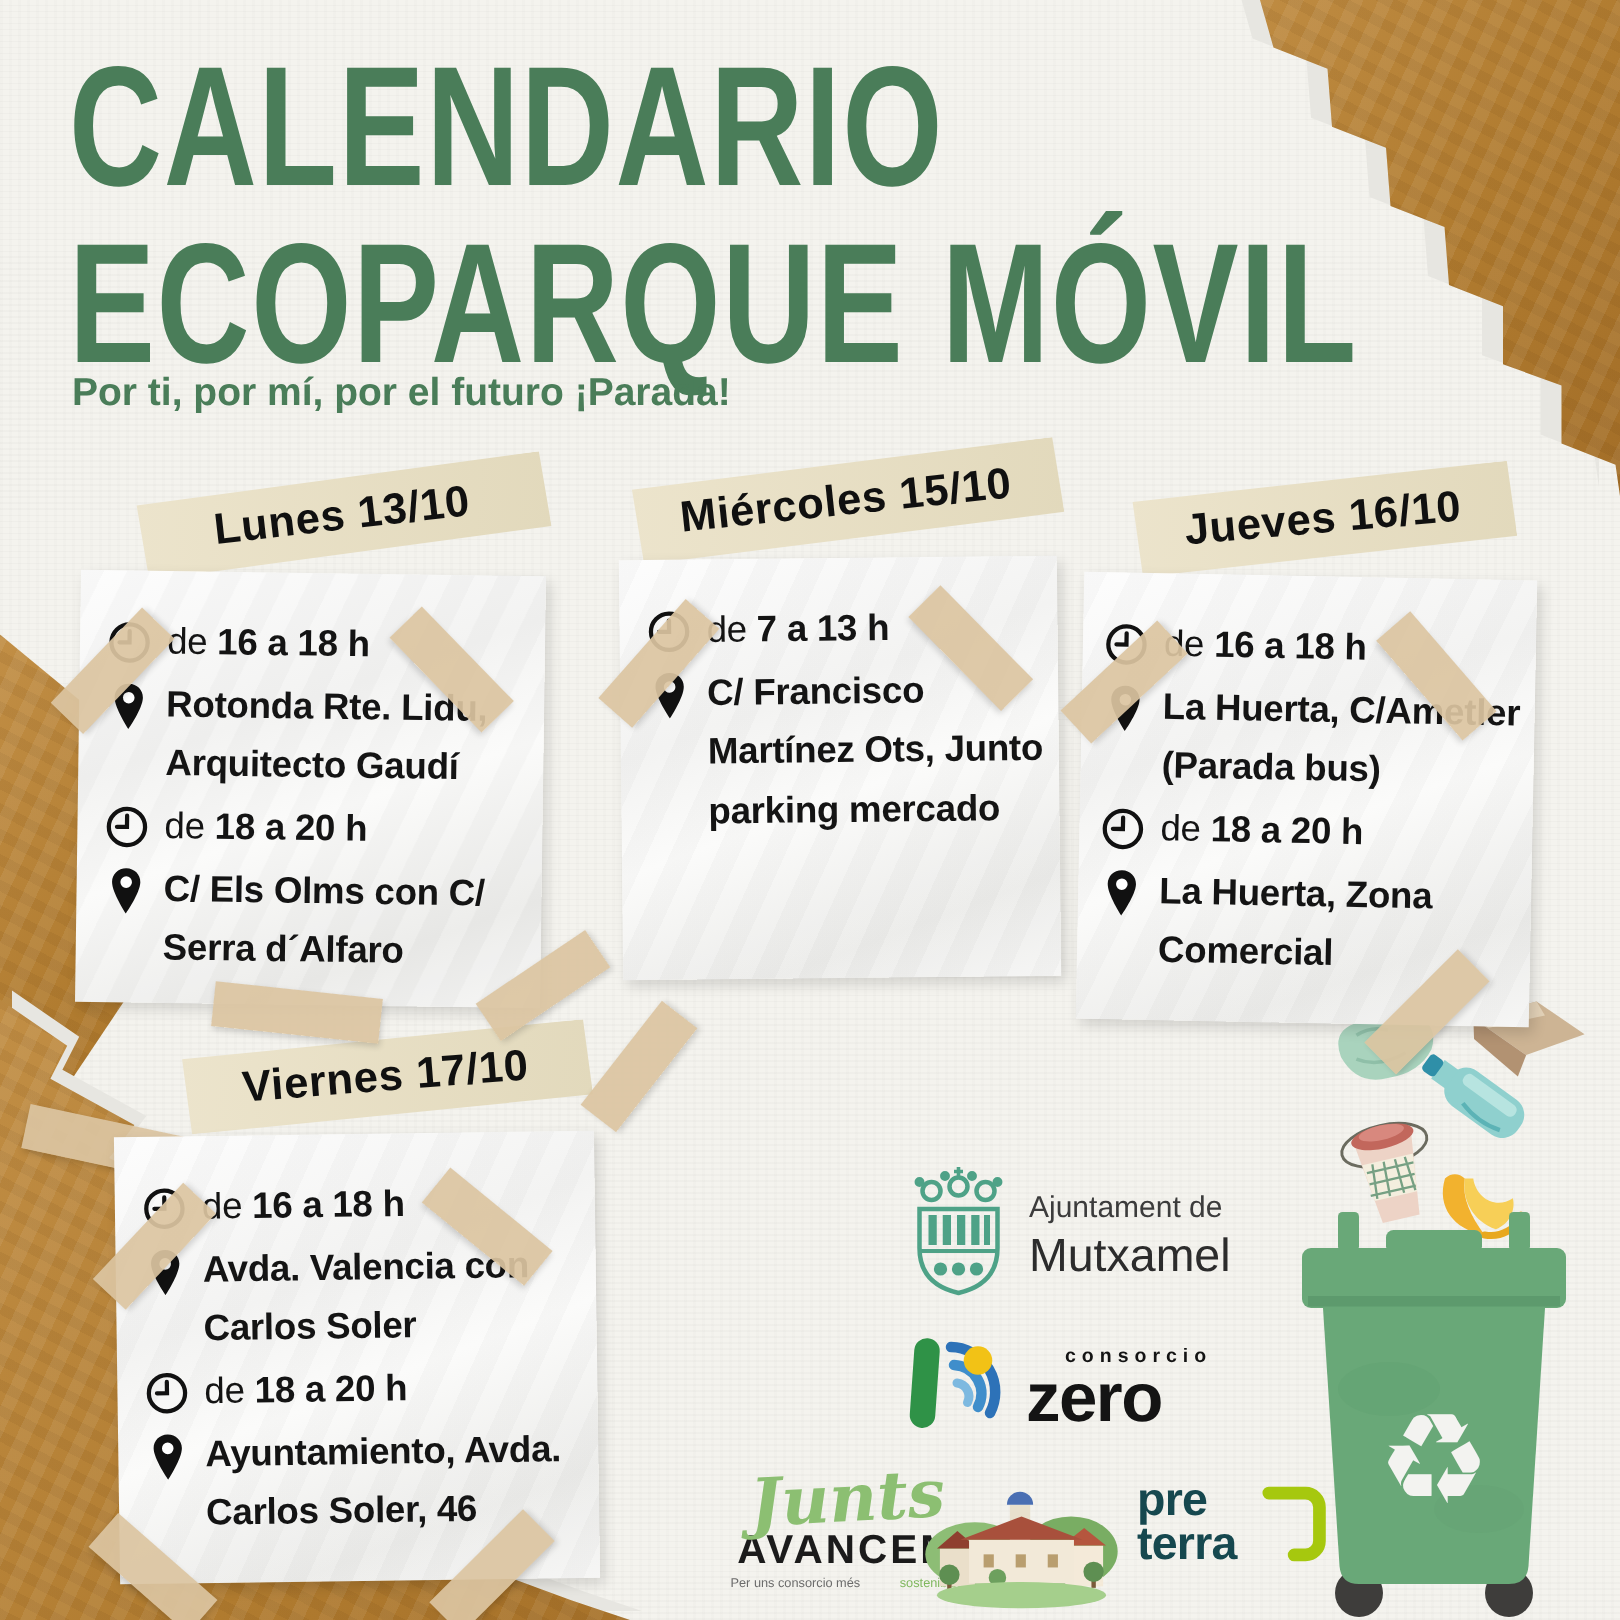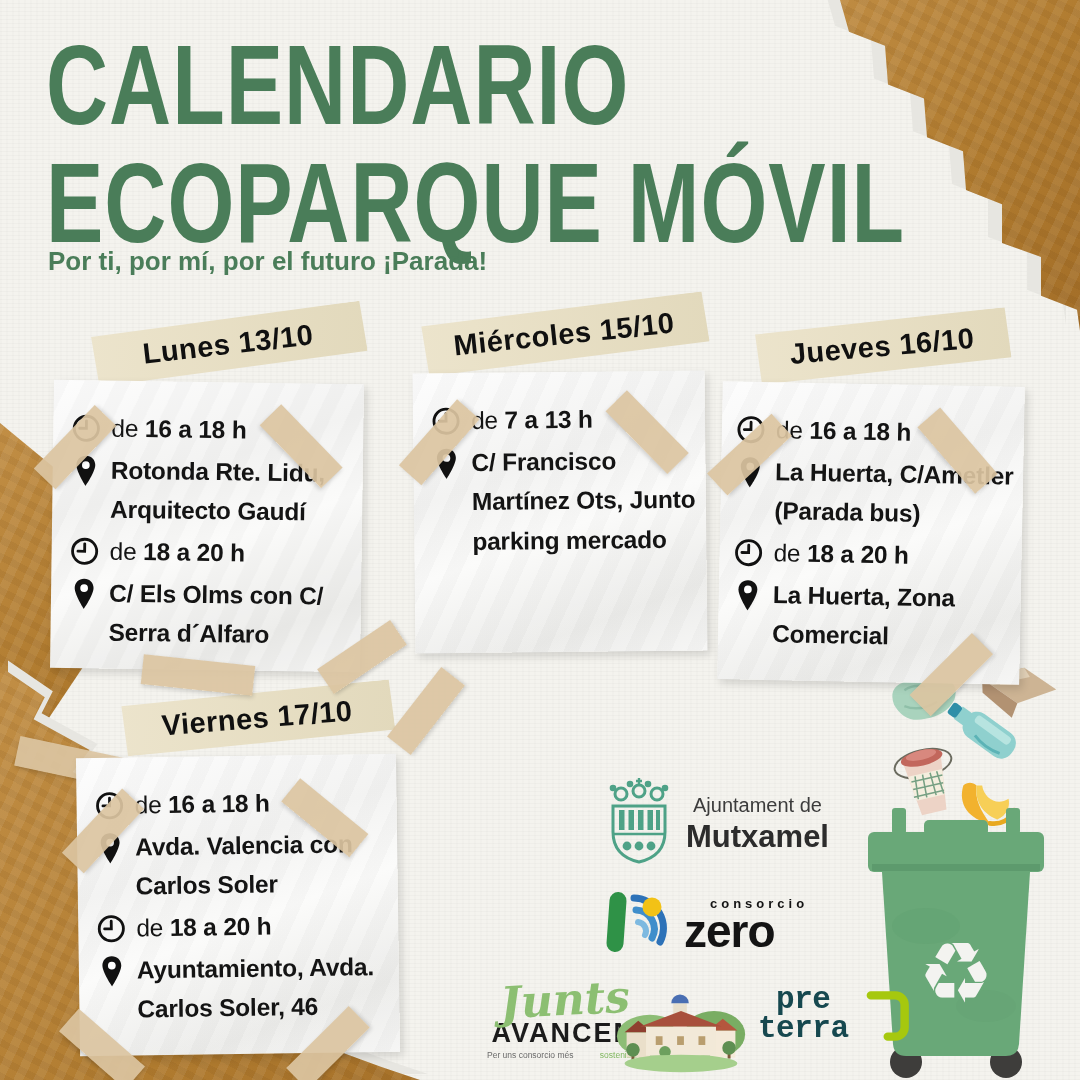--- a/index.html
+++ b/index.html
@@ -99,7 +99,7 @@
   .lt3{left:382px;top:696px;transform:rotate(-52deg);}
   .lt4{left:16px;top:748px;width:118px;transform:rotate(12deg);z-index:2;}
   
-  .logo{position:absolute;z-index:2;display:flex;align-items:center;text-align:center;}
+  .logo{position:absolute;z-index:2;display:flex;align-items:center;}
   .mutxamel{left:606px;top:776px;gap:14px;}
   .mutxamel .txt .l1{font-size:20px;color:#3c3c3c;}
   .mutxamel .txt .l2{font-size:31px;font-weight:700;color:#2c2c2c;margin-top:2px;}

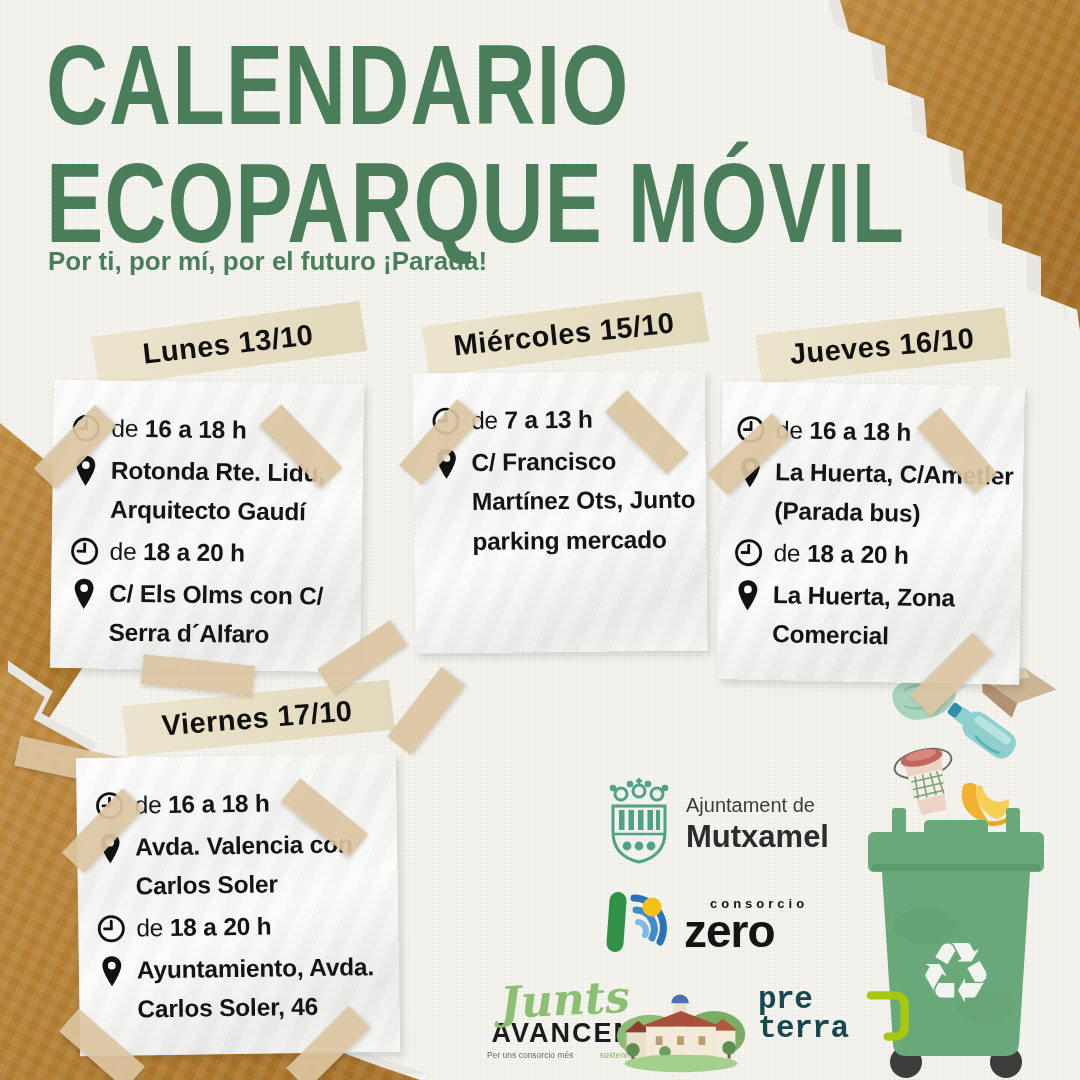--- a/index.html
+++ b/index.html
@@ -102,7 +102,7 @@
   .logo{position:absolute;z-index:2;display:flex;align-items:center;}
   .mutxamel{left:606px;top:776px;gap:14px;}
   .mutxamel .txt .l1{font-size:20px;color:#3c3c3c;}
-  .mutxamel .txt .l2{font-size:31px;font-weight:700;color:#2c2c2c;margin-top:2px;}
+  .mutxamel .txt .l2{font-size:31px;font-weight:400;color:#2c2c2c;margin-top:2px;}
   .terra{left:604px;top:886px;gap:8px;}
   .terra .txt{display:flex;flex-direction:column;align-items:flex-start;}
   .terra .small{font-size:13px;font-weight:700;letter-spacing:4px;color:#141414;margin-left:26px;}

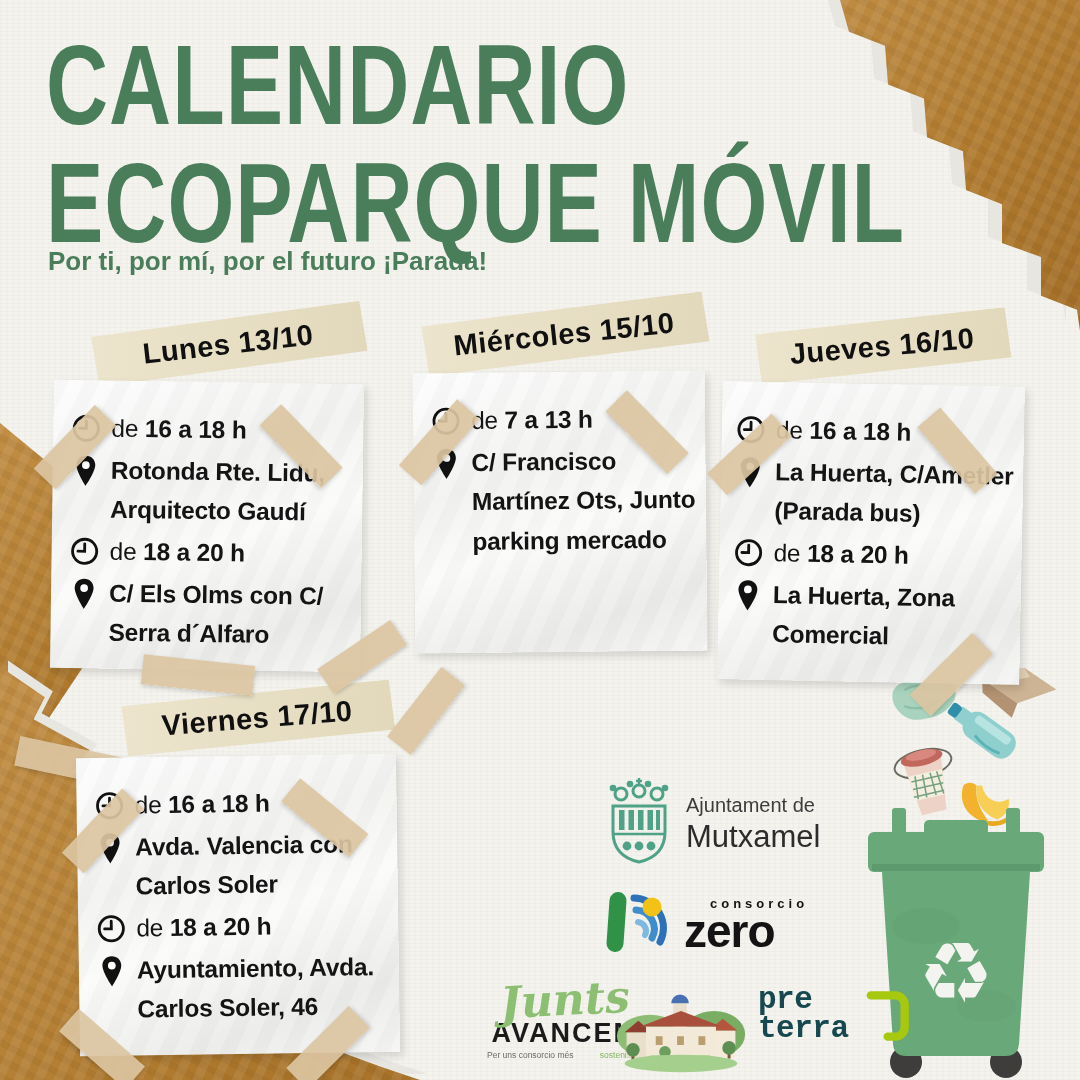--- a/index.html
+++ b/index.html
@@ -114,7 +114,7 @@
   .junts .tag{font-size:8.5px;color:#6b6b6b;margin-top:1px;}
   .junts .tag .hl{color:#7fb75e;margin-left:24px;}
   .village{left:612px;top:976px;}
-  .prezero{left:758px;top:986px;gap:6px;align-items:flex-start;font-family:Liberation Mono, monospace;}
+  .prezero{left:758px;top:986px;gap:6px;align-items:flex-start;}
   .prezero .txt{font-size:31px;font-weight:700;color:#16484f;line-height:.92;letter-spacing:-.5px;}
   
   .bin{position:absolute;left:866px;top:806px;z-index:1;}

